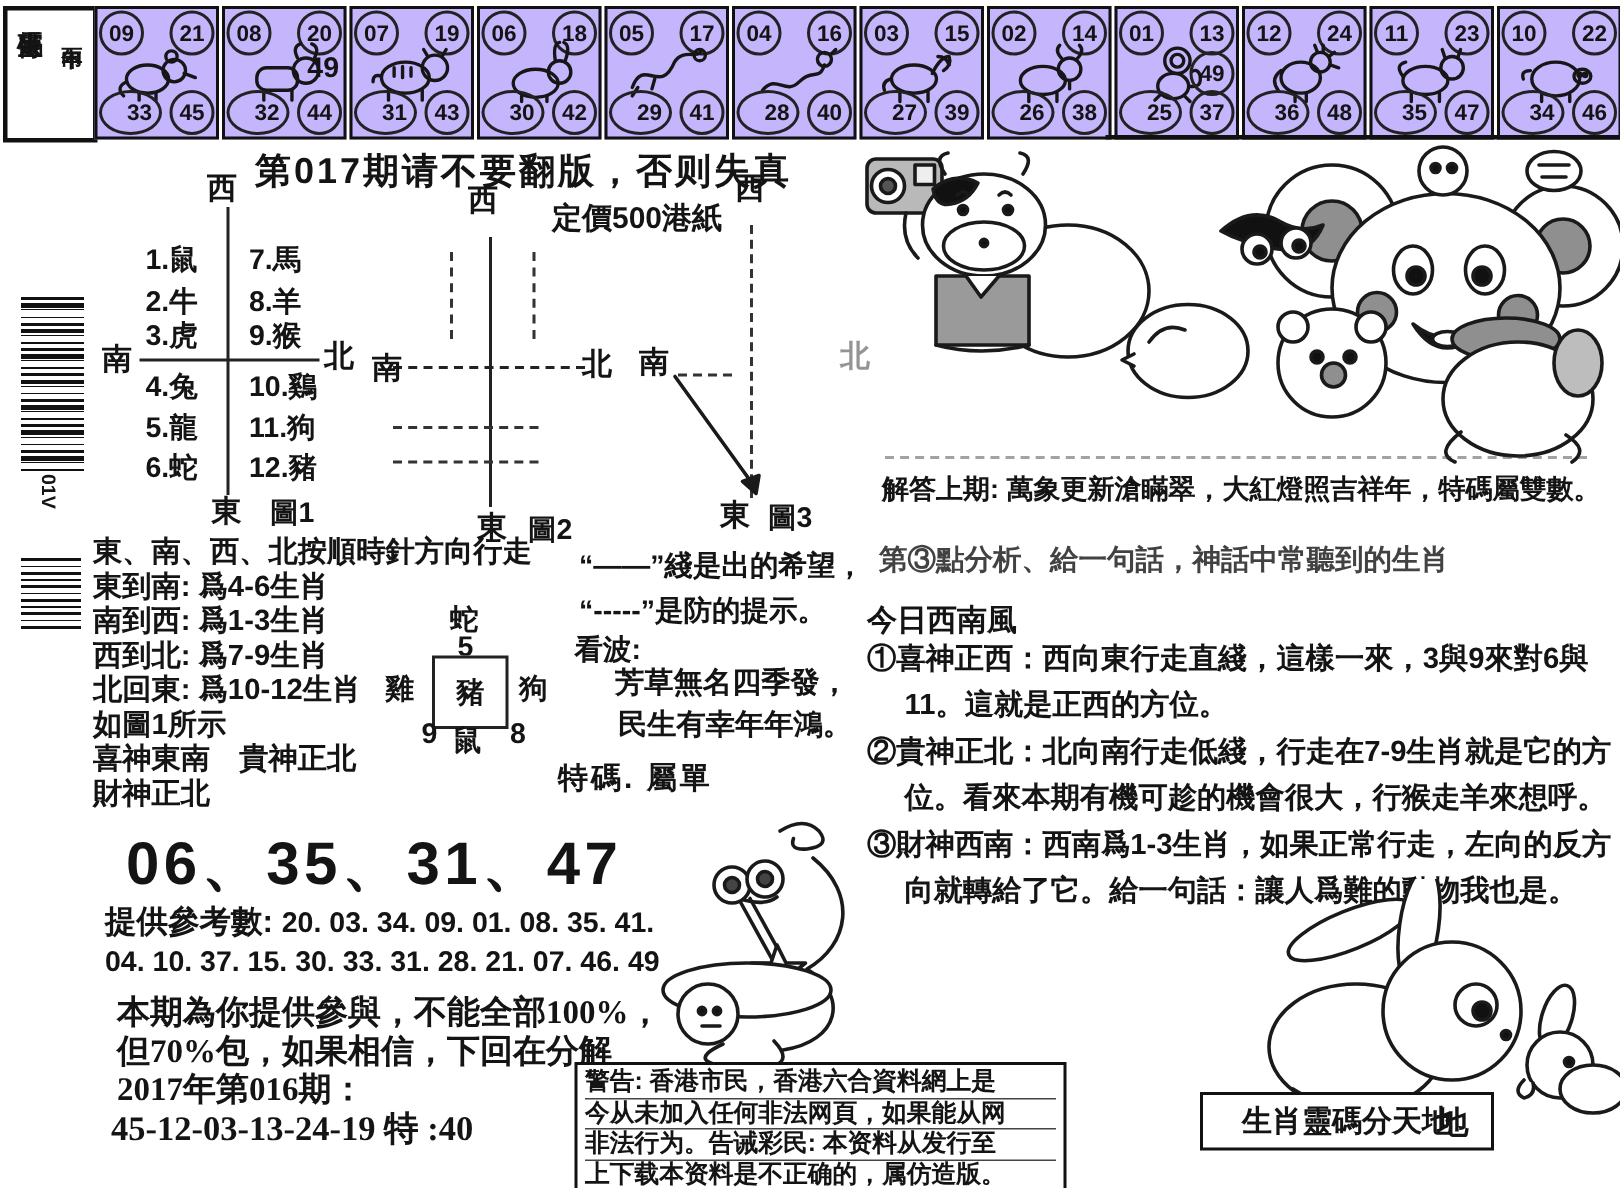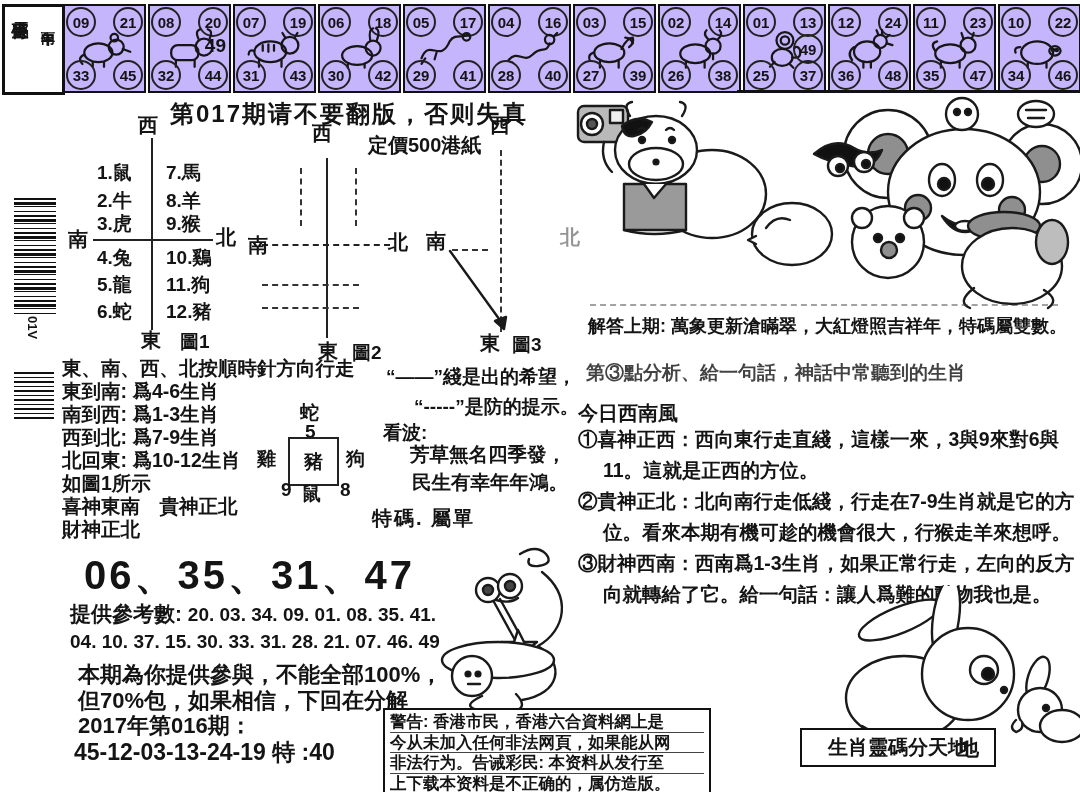--- a/index.html
+++ b/index.html
@@ -17,7 +17,7 @@
   .zbox{position:absolute;top:4px;width:79px;height:85px;border:2.5px solid #111;background:#c4b5fd;}
   .znum{position:absolute;width:26px;height:26px;border:2px solid #222;border-radius:50%;
         display:flex;align-items:center;justify-content:center;font-size:15px;font-weight:700;}
-  .tl{left:1px;top:1px;} .tr{right:1px;top:1px;} .bl{left:1px;bottom:1px;} .br{right:1px;bottom:1px;}
+  .tl{left:1px;top:1px;} .tr{right:1px;top:1px;} .bl{left:1px;bottom:1px;padding-left:12px;} .br{right:1px;bottom:1px;}
   .zanimal{position:absolute;left:9px;top:20px;width:60px;height:44px;}
   .zanimal svg path,.zanimal svg ellipse,.zanimal svg circle,.zanimal svg rect
         {fill:none;stroke:#161616;stroke-width:2.4;stroke-linecap:round;}

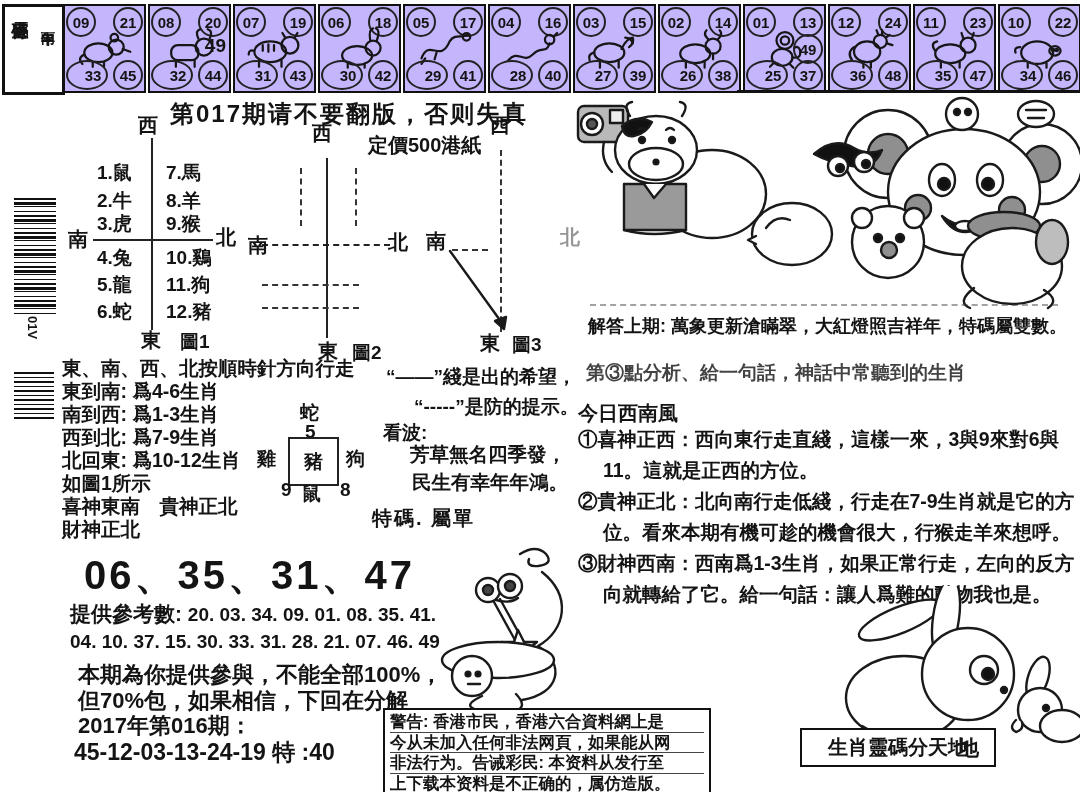--- a/index.html
+++ b/index.html
@@ -405,7 +405,7 @@
   <div class="abs mini" style="left:340px;top:479px;">8</div>
 
   <div class="abs cjk" style="left:386px;top:364px;font-size:19px;">“——”綫是出的希望，</div>
-  <div class="abs cjk" style="left:386px;top:394px;font-size:19px;margin-left:28px;">“-----”是防的提示。</div>
+  <div class="abs cjk" style="left:386px;top:394px;font-size:19px;">“-----”是防的提示。</div>
   <div class="abs cjk" style="left:383px;top:420px;font-size:19px;">看波:</div>
   <div class="abs cjk" style="left:412px;top:469px;font-size:19.5px;">民生有幸年年鴻。</div>
   <div class="abs cjk" style="left:410px;top:441px;font-size:19.5px;">芳草無名四季發，</div>

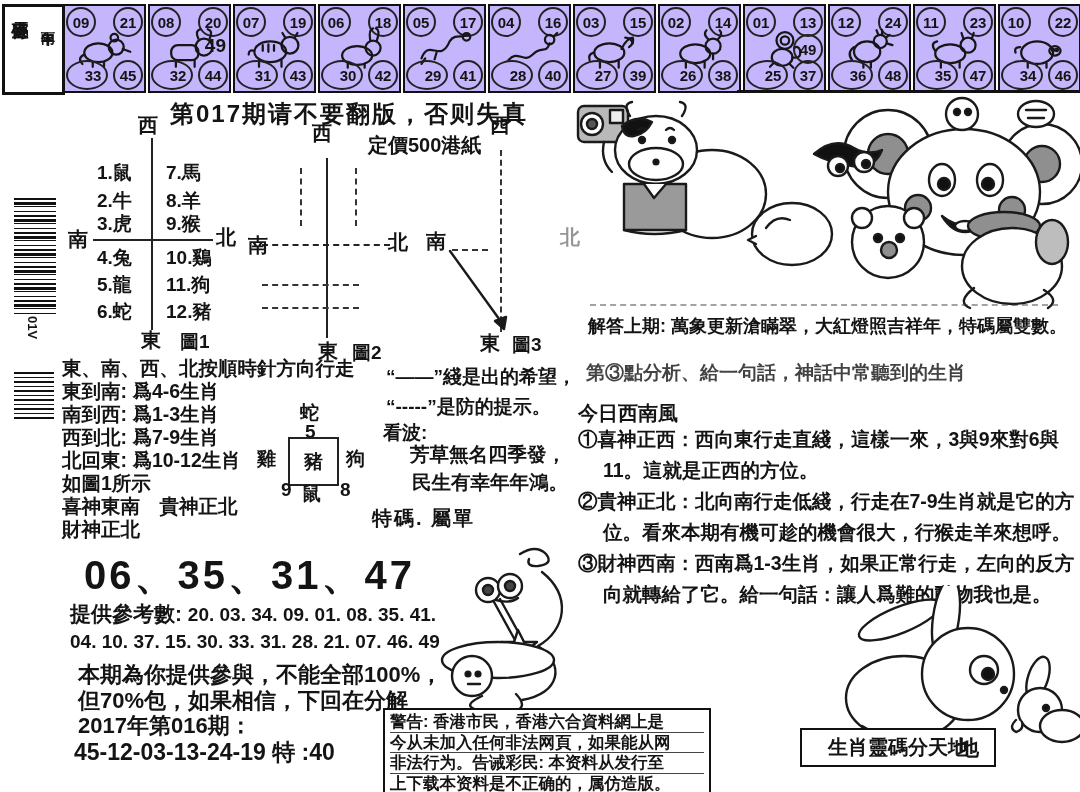--- a/index.html
+++ b/index.html
@@ -48,7 +48,7 @@
   .bignum{font-size:40px;font-weight:700;letter-spacing:3px;white-space:nowrap;}
   .refline{font-size:21px;font-weight:700;white-space:nowrap;}
   .refnums{font-size:19px;}
-  .promise{font-size:22px;font-weight:700;white-space:nowrap;}
+  .promise{font-size:22px;font-weight:700;white-space:nowrap;font-family:Liberation Serif, serif;}
   
   .warnbox{position:absolute;left:383px;top:708px;width:314px;border:2.5px solid #111;background:#fff;padding:2px 5px 0 5px;}
   .wline{font-size:16.5px;font-weight:700;line-height:18.5px;border-bottom:1.5px solid #444;

